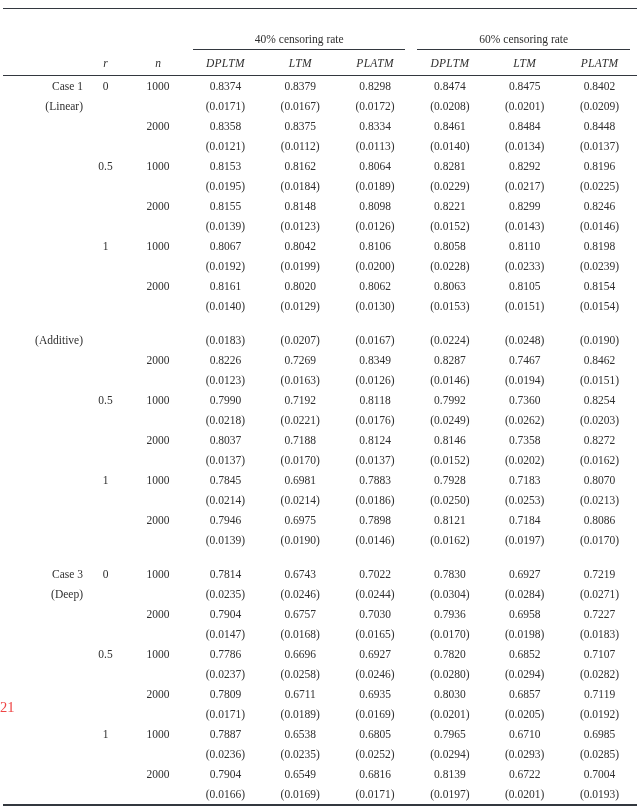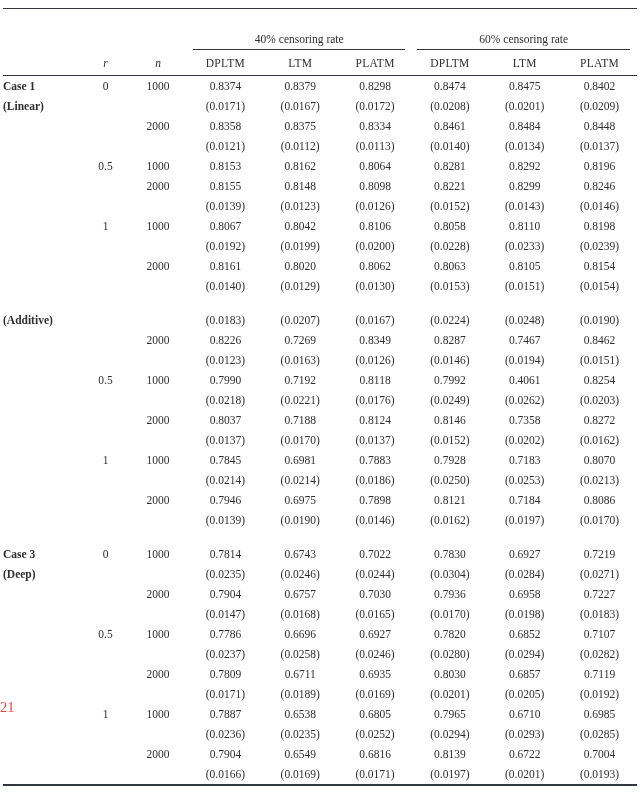--- a/index.html
+++ b/index.html
@@ -47,6 +47,7 @@
     border-bottom:1.2px solid var(--rule);
     font-size:11.5px;
     letter-spacing:.3px;
+    font-style:italic;
   }
   tr.hdr2 th.it{font-style:italic;letter-spacing:0;}
   tbody td{

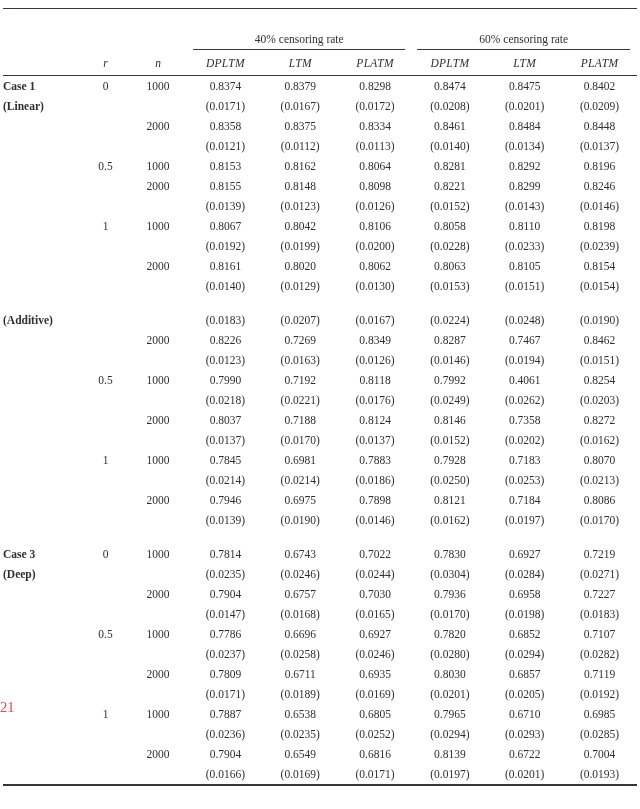--- a/index.html
+++ b/index.html
@@ -58,7 +58,7 @@
     font-size:11.5px;
     white-space:nowrap;
   }
-  tbody td.case{text-align:left;font-weight:bold;}
+  tbody td.case{text-align:right;}
   tbody tr.gap td{height:14px;}
   .pageno{
     position:absolute;

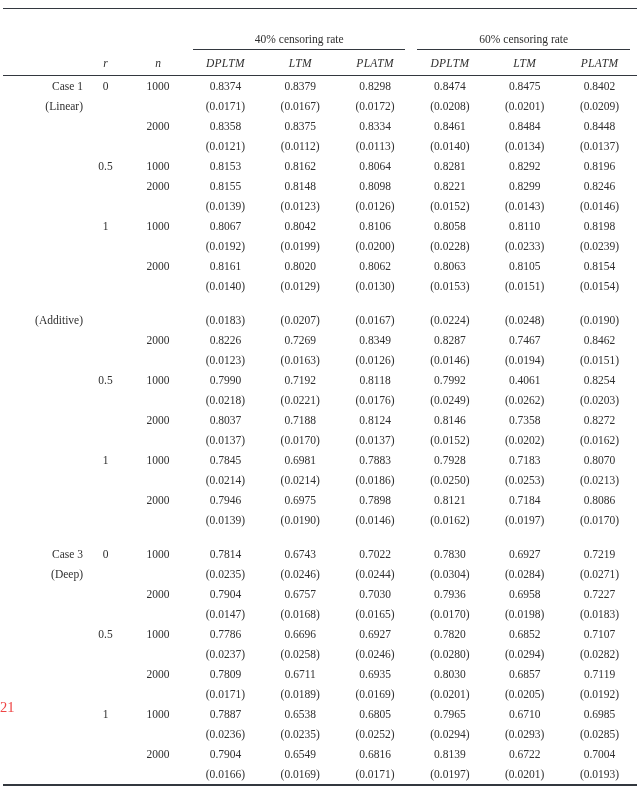--- a/index.html
+++ b/index.html
@@ -168,6 +168,17 @@
         <tr>
           <td class="case"></td>
           <td class="num"></td>
+          <td class="num"></td>
+          <td class="num">(0.0195)</td>
+          <td class="num">(0.0184)</td>
+          <td class="num">(0.0189)</td>
+          <td class="num">(0.0229)</td>
+          <td class="num">(0.0217)</td>
+          <td class="num">(0.0225)</td>
+        </tr>
+        <tr>
+          <td class="case"></td>
+          <td class="num"></td>
           <td class="num">2000</td>
           <td class="num">0.8155</td>
           <td class="num">0.8148</td>

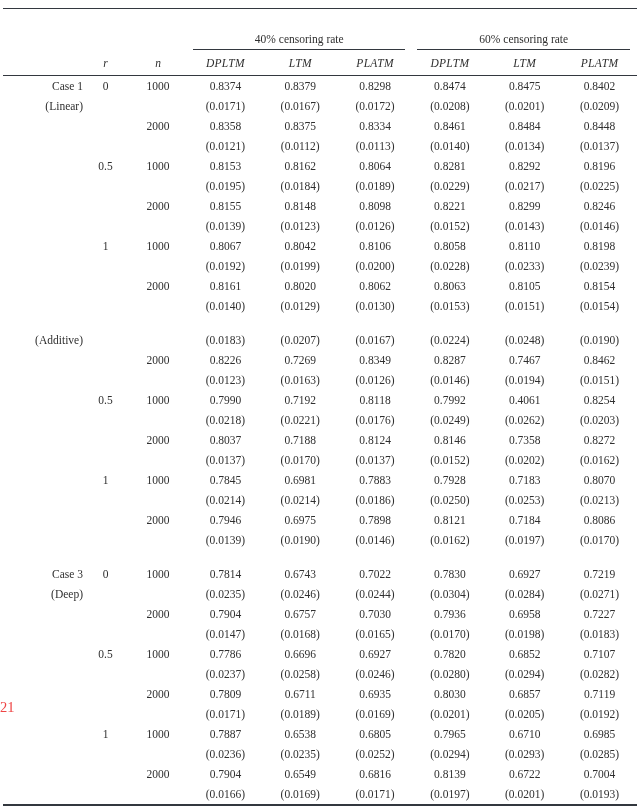--- a/index.html
+++ b/index.html
@@ -286,7 +286,7 @@
           <td class="num">0.7192</td>
           <td class="num">0.8118</td>
           <td class="num">0.7992</td>
-          <td class="num">0.4061</td>
+          <td class="num">0.7360</td>
           <td class="num">0.8254</td>
         </tr>
         <tr>

